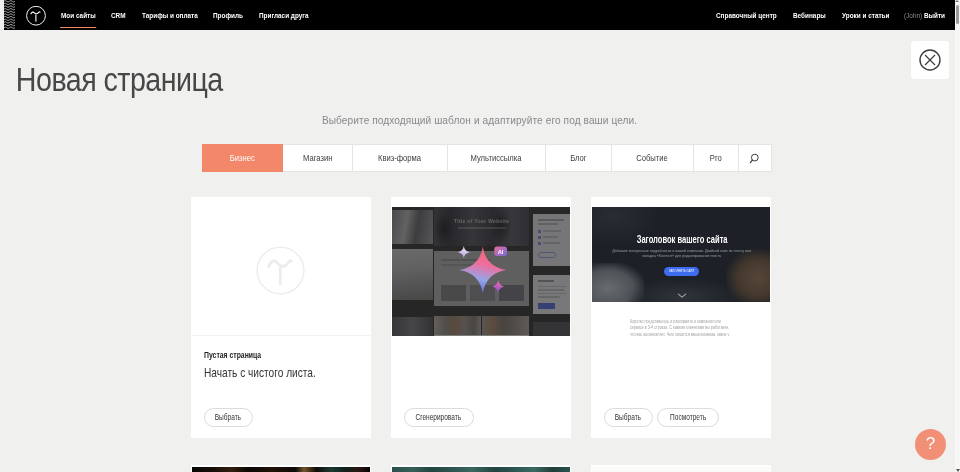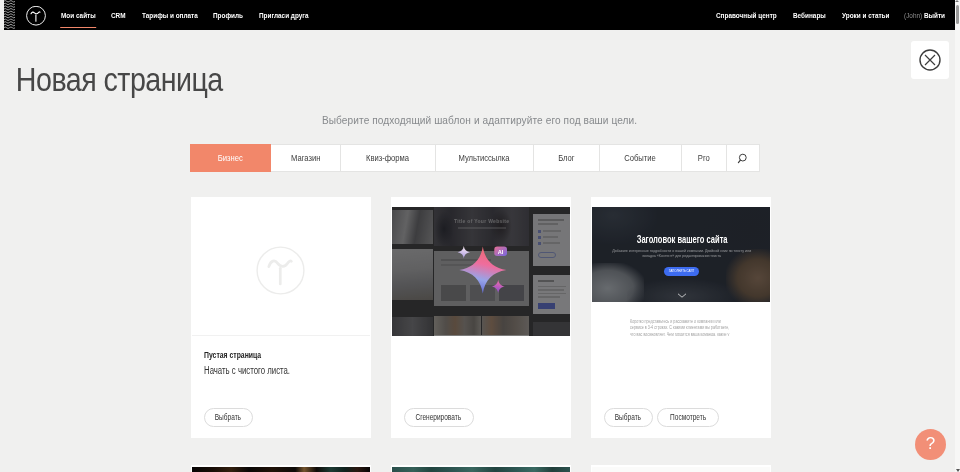--- a/index.html
+++ b/index.html
@@ -29,7 +29,7 @@
   .sx { display:inline-block; }
 
   
-  #tabs { position:absolute; left:190px; top:144px; width:581px; height:28px; display:flex; }
+  #tabs { position:absolute; left:202px; top:144px; width:581px; height:28px; display:flex; }
   .tab { background:#fff; border:1px solid #e4e4e3; border-left:none; display:flex; align-items:center; justify-content:center; font-size:8.7px; color:#3d3d3d; }
   .tab i { font-style:normal; display:inline-block; transform:scaleX(0.88); }
   .tab:first-child { border-left:1px solid #e4e4e3; }

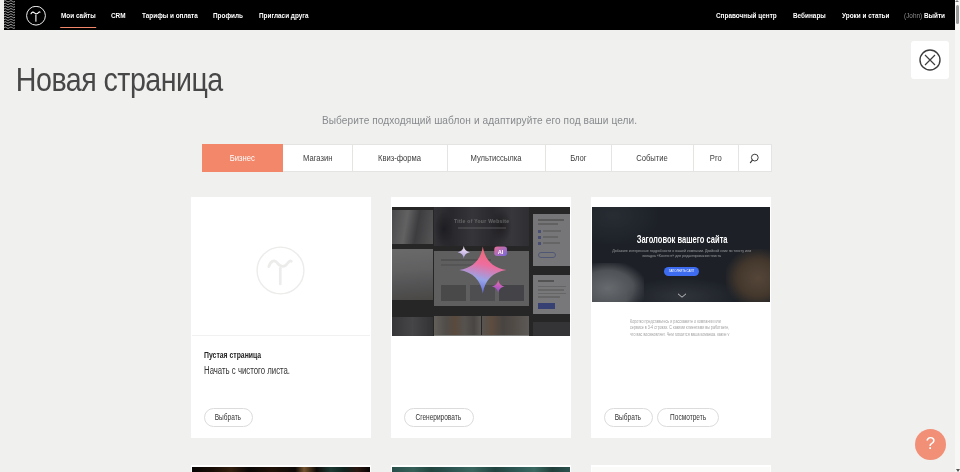--- a/index.html
+++ b/index.html
@@ -42,7 +42,7 @@
   .cbody { padding:13.5px 13px 0; }
   .ctitle { font-size:8.8px; font-weight:bold; color:#222; white-space:nowrap; }
   .ctitle span, .cdesc span { display:inline-block; transform:scaleX(0.78); transform-origin:left top; }
-  .cdesc { margin-top:5.5px; font-size:10px; color:#333; }
+  .cdesc { margin-top:5.5px; font-size:13px; color:#333; }
   .cdesc span { width:205px; line-height:10.4px; }
   .btnrow { position:absolute; left:13px; bottom:11px; display:flex; gap:4.5px; }
   .btn { height:18.5px; border:1px solid #dcdcdc; border-radius:9.5px; background:#fff; display:flex; align-items:center; justify-content:center; font-size:8.4px; color:#333; white-space:nowrap; }

